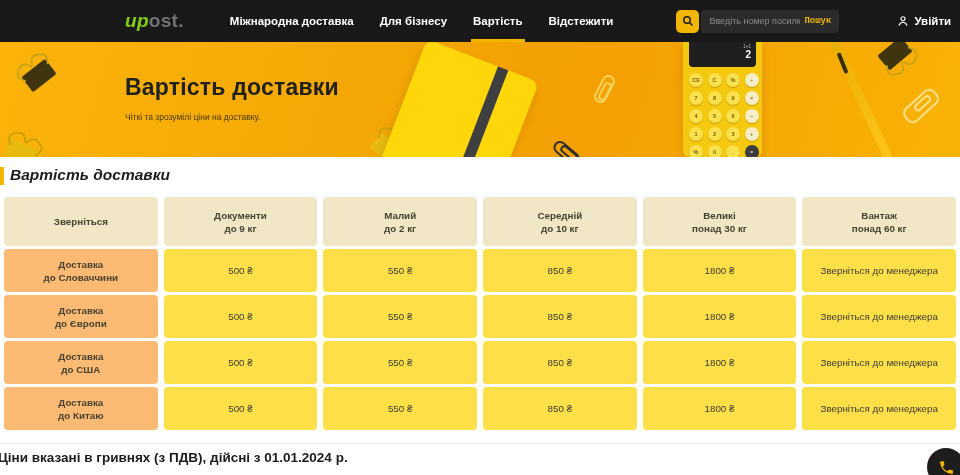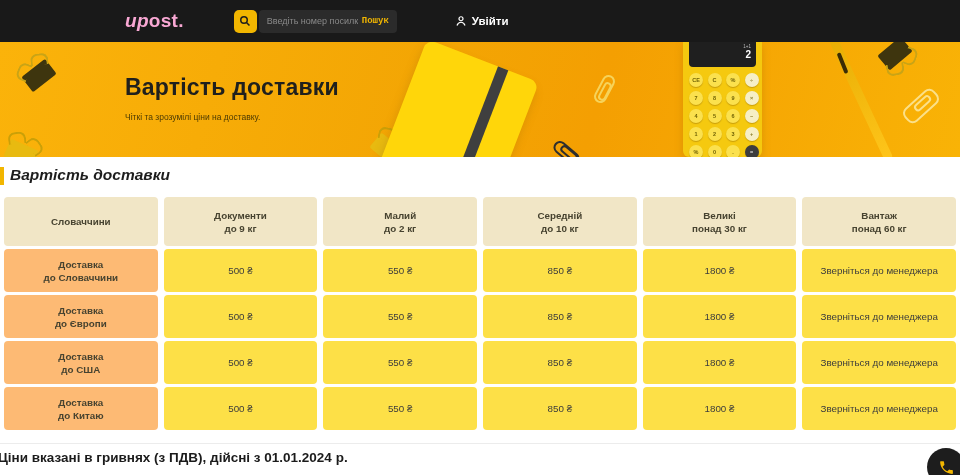--- a/index.html
+++ b/index.html
@@ -12,7 +12,7 @@
   
   .navbar { height:42px; background:#191919; display:flex; align-items:center; }
   .logo { margin-left:125px; font-size:19px; font-weight:bold; letter-spacing:.3px; cursor:pointer; }
-  .logo .lp1 { color:#f9a8d4; font-style:italic; }
+  .logo .lp1 { color:#84cc16; font-style:italic; }
   .logo .lp2 { color:#f9a8d4; }
   .nav-items { display:flex; margin-left:33px; height:42px; }
   .nav-item { color:#fff; font-size:11.5px; font-weight:600; padding:0 13px; line-height:42px; position:relative; cursor:pointer; white-space:nowrap; }

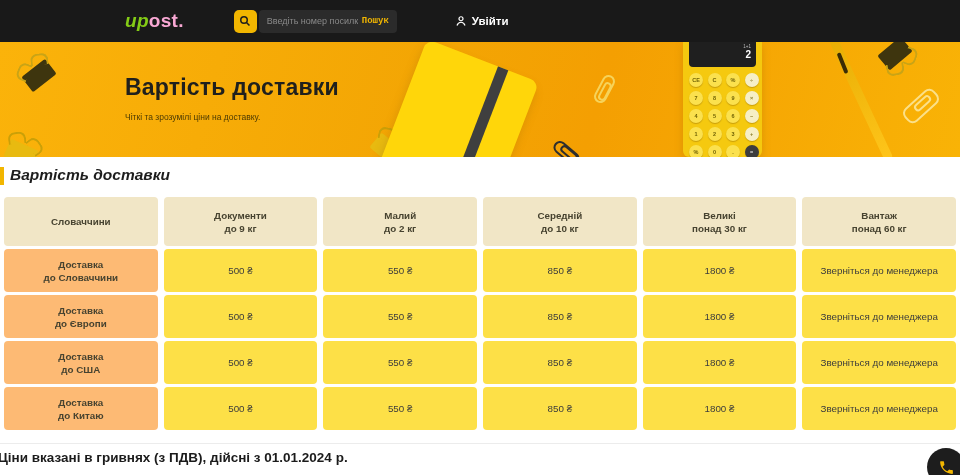--- a/index.html
+++ b/index.html
@@ -13,7 +13,7 @@
   .navbar { height:42px; background:#191919; display:flex; align-items:center; }
   .logo { margin-left:125px; font-size:19px; font-weight:bold; letter-spacing:.3px; cursor:pointer; }
   .logo .lp1 { color:#84cc16; font-style:italic; }
-  .logo .lp2 { color:#f9a8d4; }
+  .logo .lp2 { color:#737373; }
   .nav-items { display:flex; margin-left:33px; height:42px; }
   .nav-item { color:#fff; font-size:11.5px; font-weight:600; padding:0 13px; line-height:42px; position:relative; cursor:pointer; white-space:nowrap; }
   .nav-item.active::after { content:""; position:absolute; left:11px; right:11px; bottom:0; height:3px; background:#F2B600; }

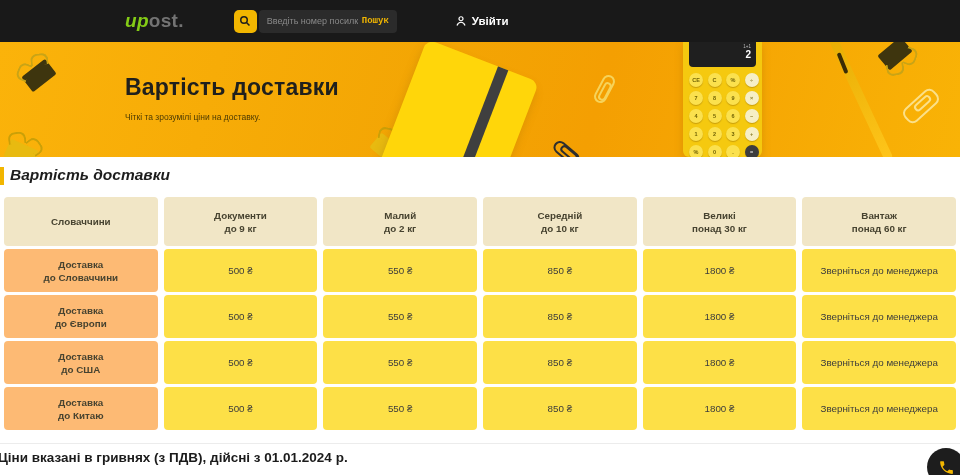--- a/index.html
+++ b/index.html
@@ -101,6 +101,12 @@
     <span class="lp1">up</span><span class="lp2">ost.</span>
   </div>
 
+  <div class="nav-items">
+      <div class="nav-item">Міжнародна доставка</div>
+      <div class="nav-item">Для бізнесу</div>
+      <div class="nav-item active">Вартість</div>
+      <div class="nav-item">Відстежити</div>
+    </div>
 
   <div class="search-group">
     <div class="search-btn">

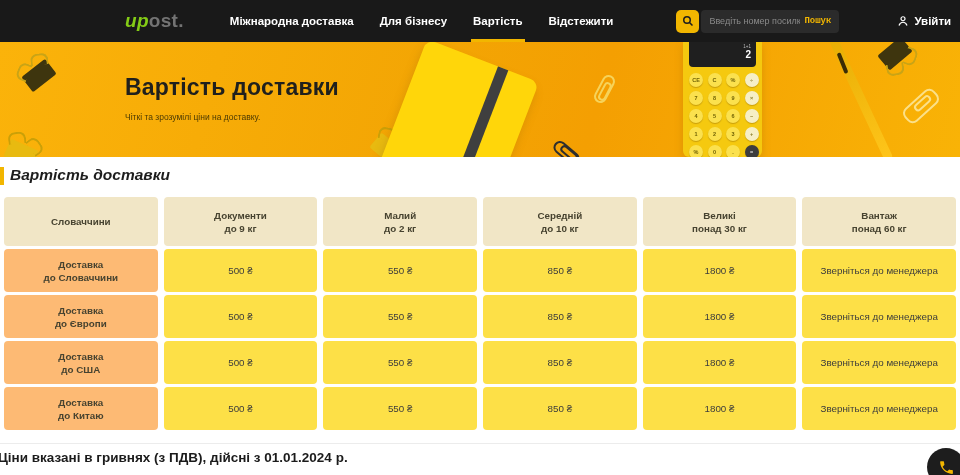--- a/index.html
+++ b/index.html
@@ -183,7 +183,7 @@
 <div class="section-title">Вартість доставки</div>
 
 <div class="price-grid">
-    <div class="cell th">Словаччини</div>
+    <div class="cell th">Зверніться</div>
     <div class="cell th">Документи
 до 9 кг</div>
     <div class="cell th">Малий

